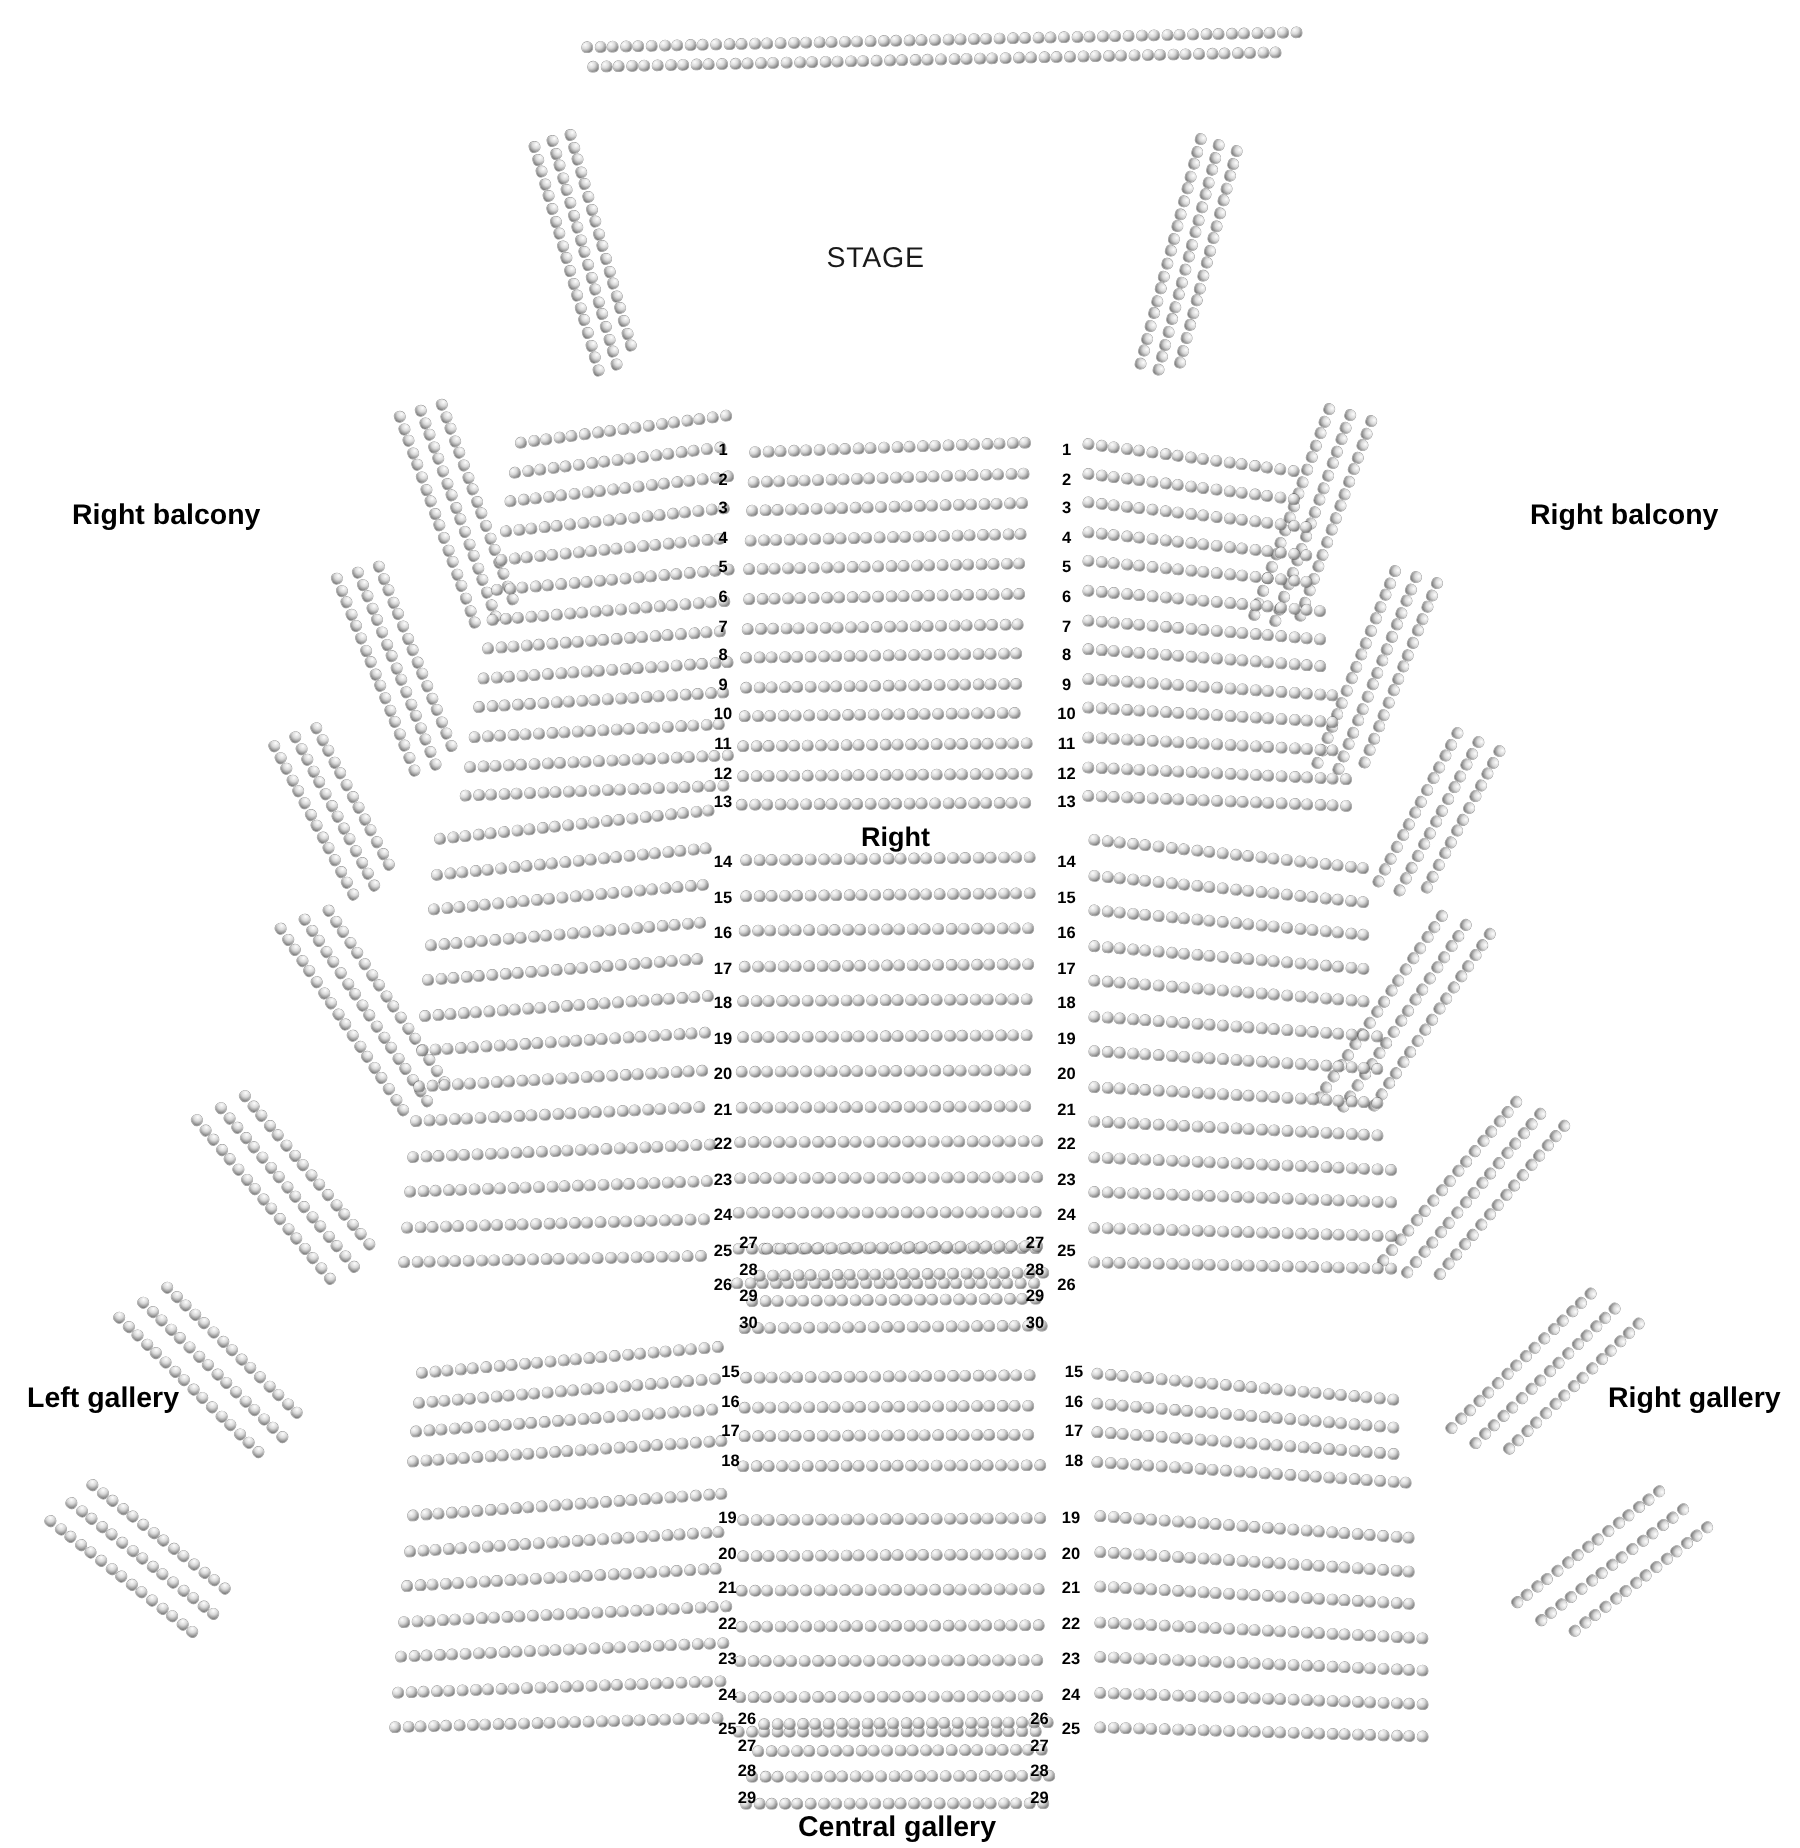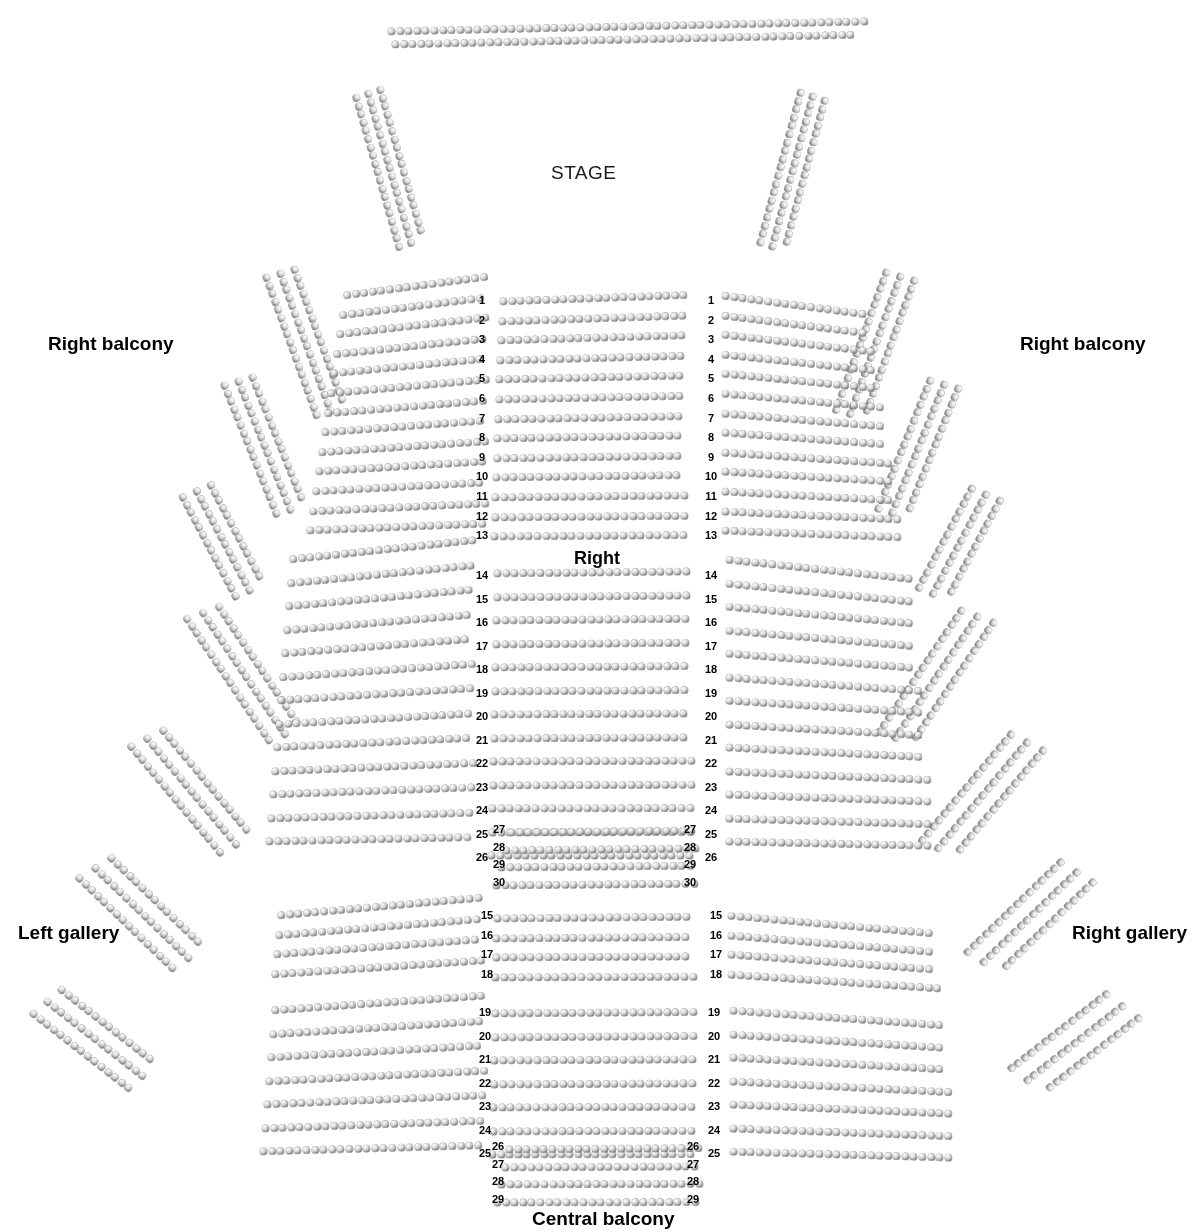--- a/index.html
+++ b/index.html
@@ -75,7 +75,7 @@
   <div class="label section" style="left:1020px; top:333px;">Right balcony</div>
   <div class="label section" style="left:18px; top:922px;">Left gallery</div>
   <div class="label section" style="left:1072px; top:922px;">Right gallery</div>
-  <div class="label section" style="left:532px; top:1208px;">Central balcony</div>
+  <div class="label section" style="left:532px; top:1208px;">Central gallery</div>
 
   <div id="seat-layer">
       <div class="seatrow" style="left: 388px; top: 28px; transform: rotate(-1.2deg);"><span class="seat"></span><span class="seat"></span><span class="seat"></span><span class="seat"></span><span class="seat"></span><span class="seat"></span><span class="seat"></span><span class="seat"></span><span class="seat"></span><span class="seat"></span><span class="seat"></span><span class="seat"></span><span class="seat"></span><span class="seat"></span><span class="seat"></span><span class="seat"></span><span class="seat"></span><span class="seat"></span><span class="seat"></span><span class="seat"></span><span class="seat"></span><span class="seat"></span><span class="seat"></span><span class="seat"></span><span class="seat"></span><span class="seat"></span><span class="seat"></span><span class="seat"></span><span class="seat"></span><span class="seat"></span><span class="seat"></span><span class="seat"></span><span class="seat"></span><span class="seat"></span><span class="seat"></span><span class="seat"></span><span class="seat"></span><span class="seat"></span><span class="seat"></span><span class="seat"></span><span class="seat"></span><span class="seat"></span><span class="seat"></span><span class="seat"></span><span class="seat"></span><span class="seat"></span><span class="seat"></span><span class="seat"></span><span class="seat"></span><span class="seat"></span><span class="seat"></span><span class="seat"></span><span class="seat"></span><span class="seat"></span><span class="seat"></span><span class="seat"></span></div>

